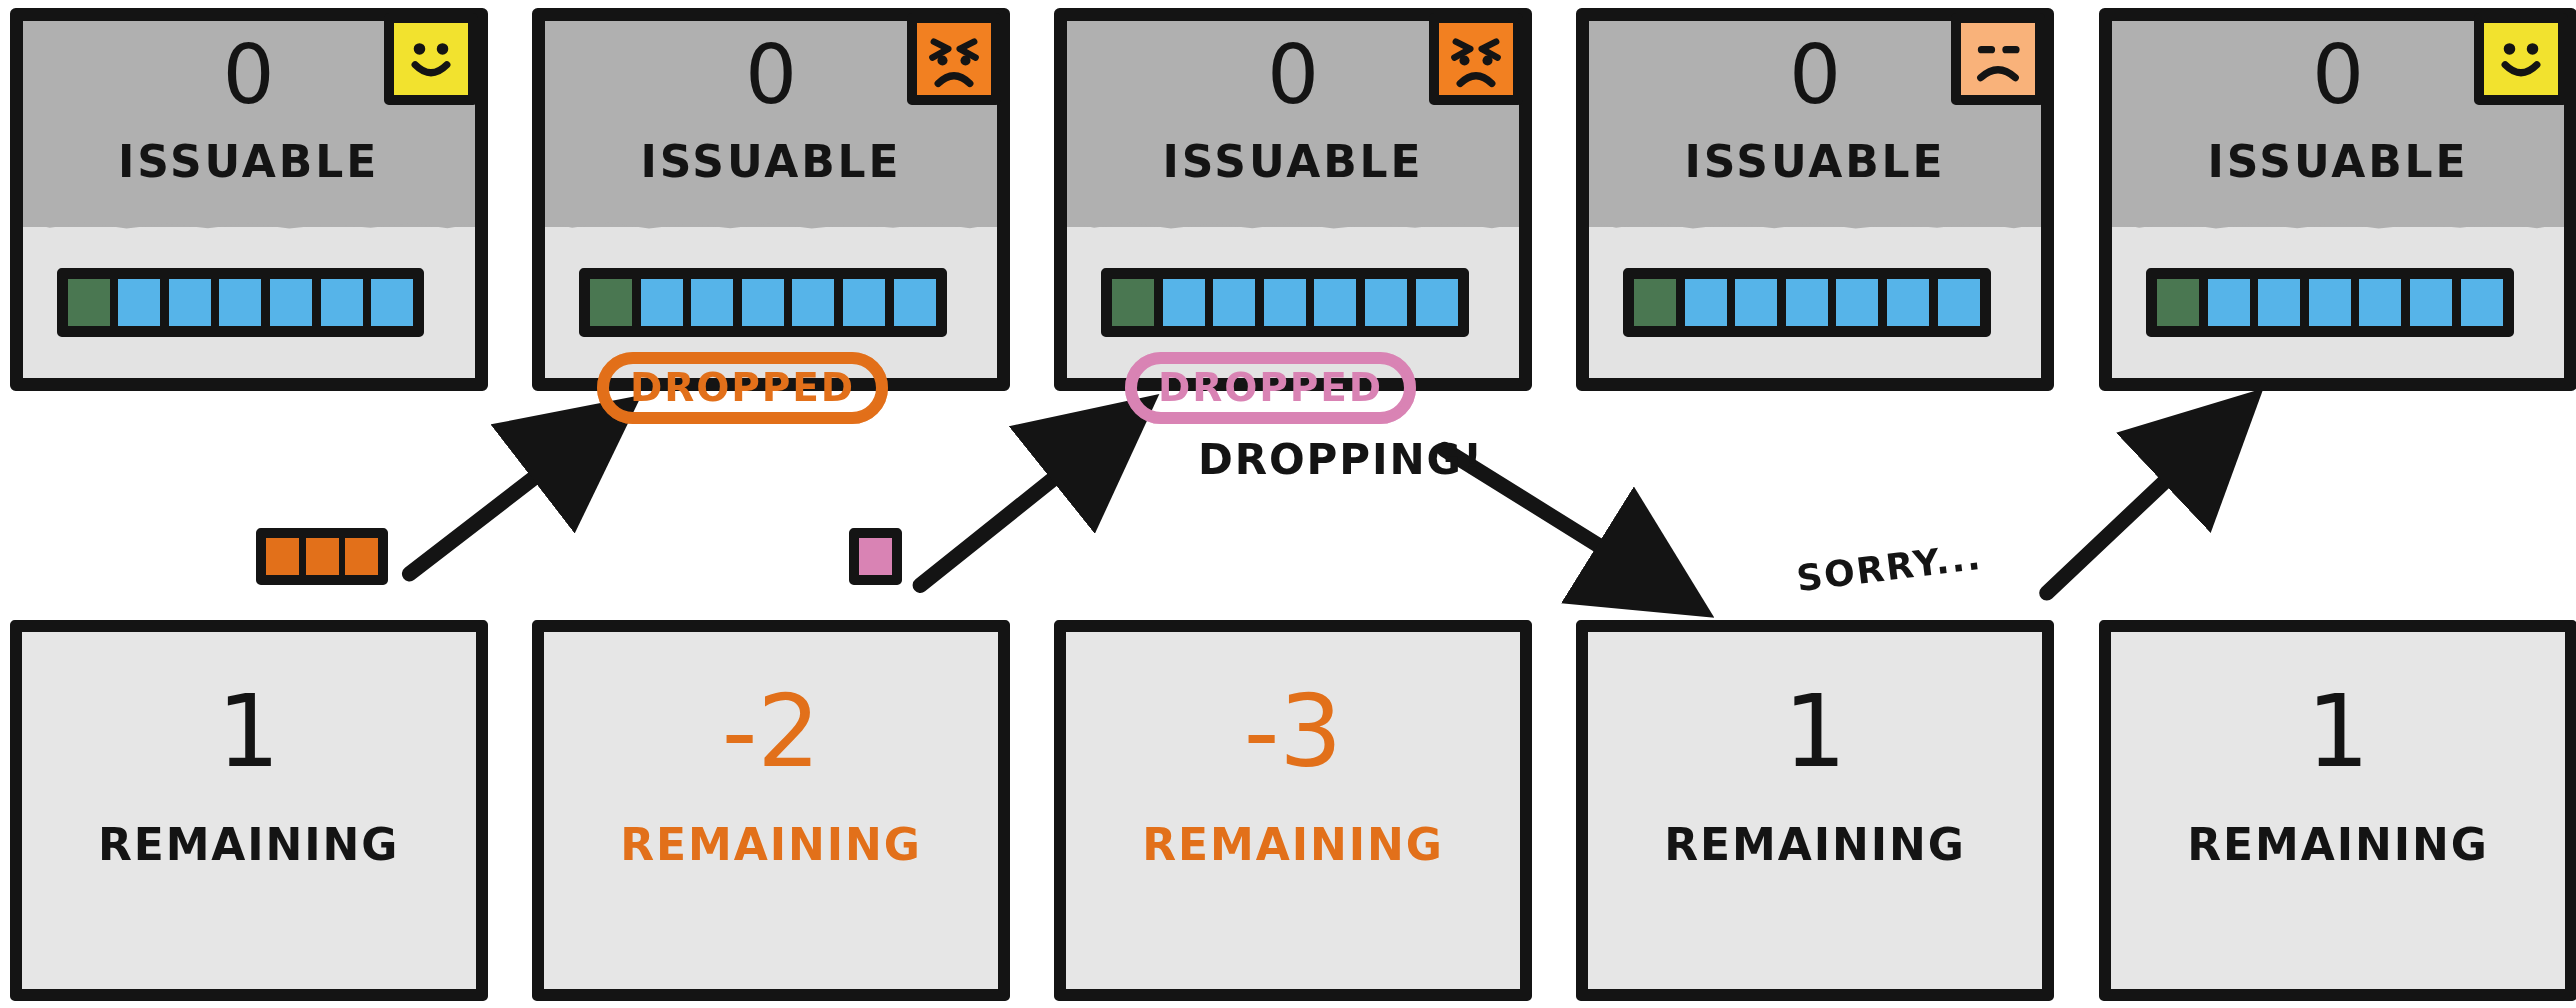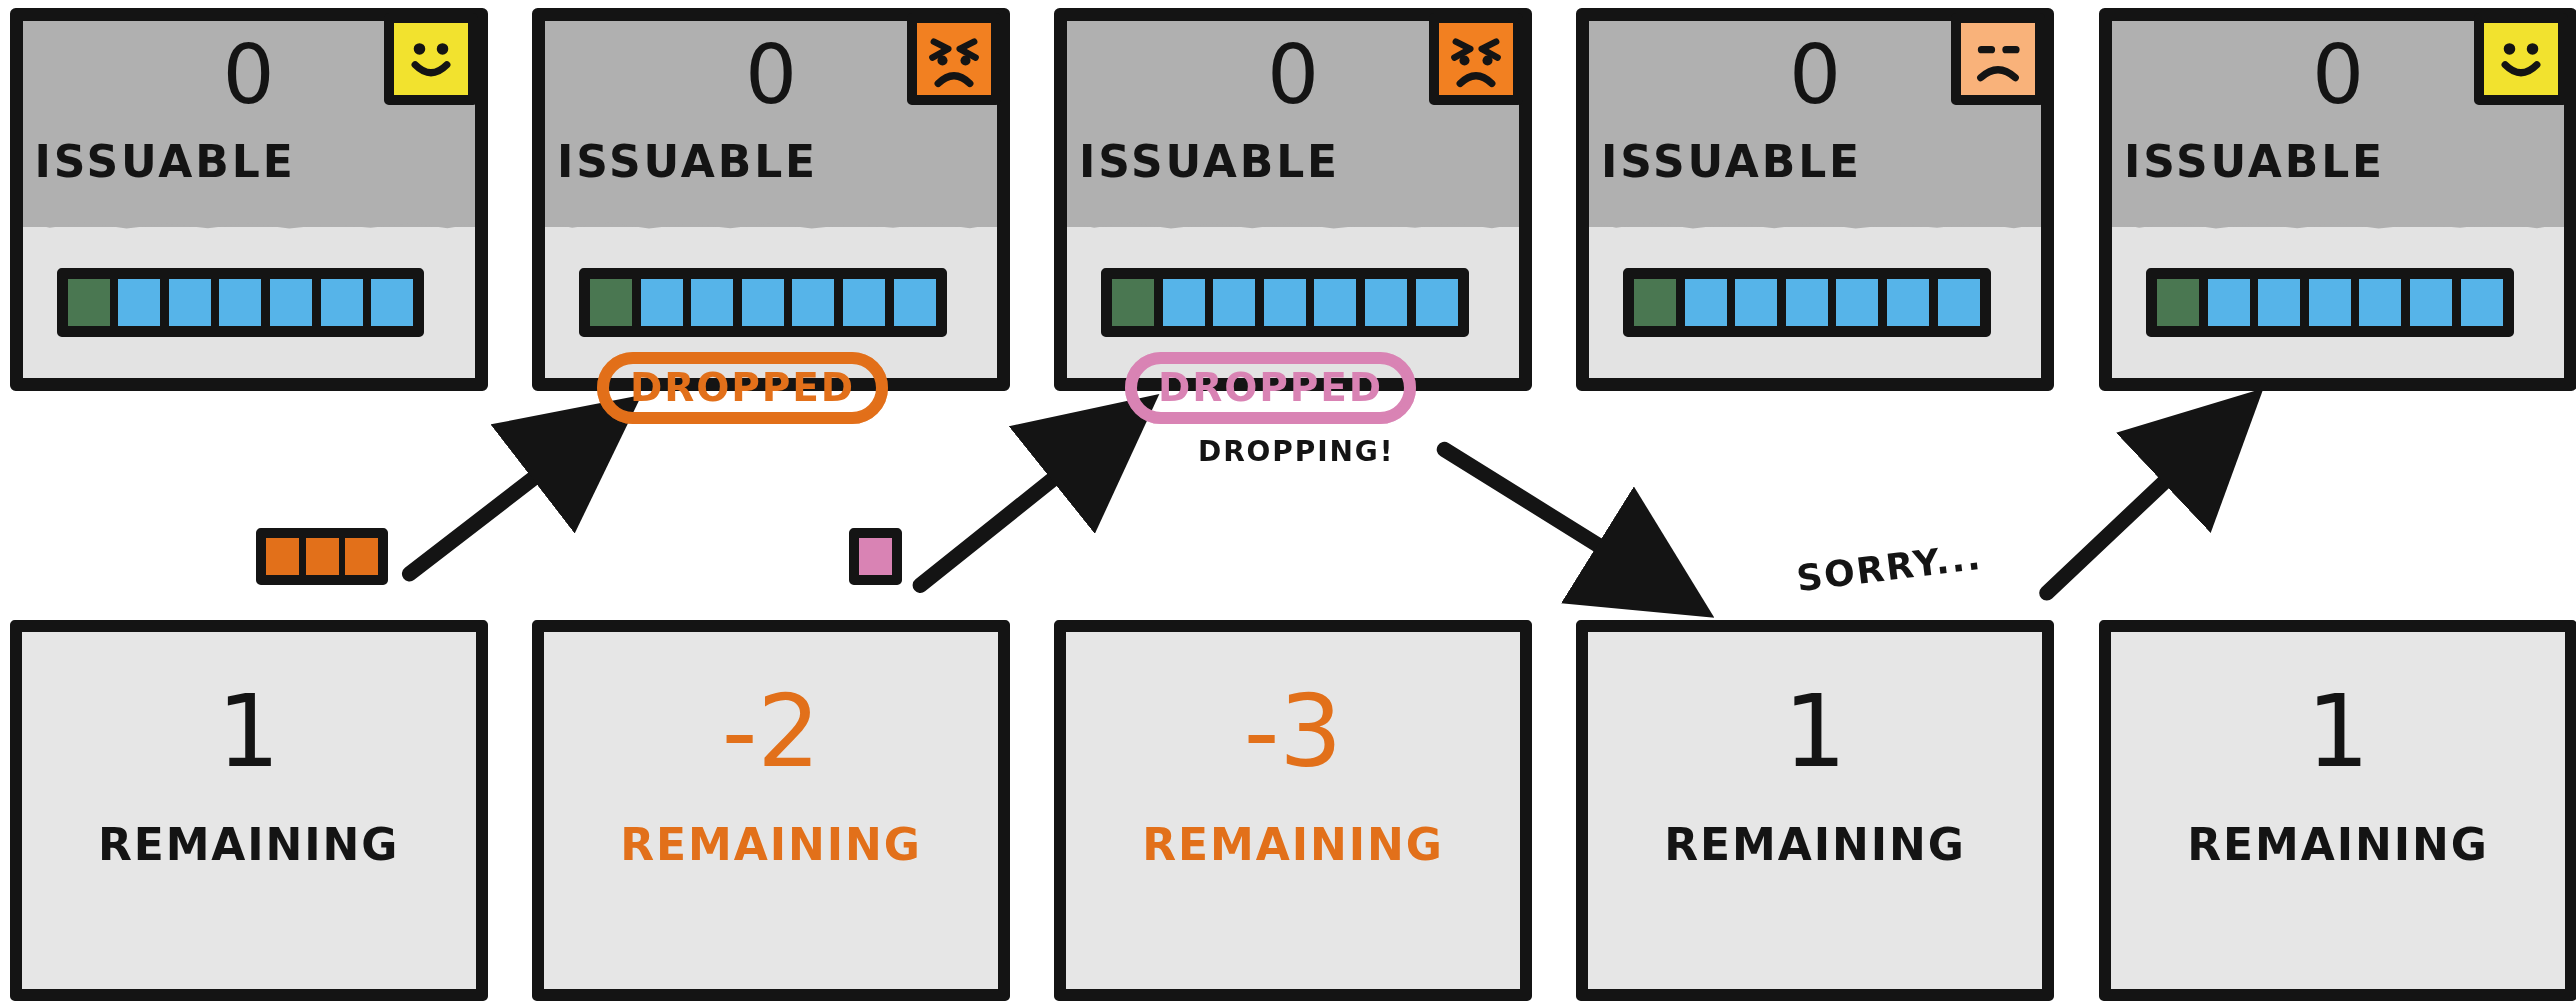--- a/index.html
+++ b/index.html
@@ -36,10 +36,9 @@
   }
   .issuable-label{
     position:absolute;top:115px;left:0;width:100%;
-    text-align:left;font-size:44px;letter-spacing:2.9px;
+    text-align:center;font-size:44px;letter-spacing:2.9px;
     color:#141414;font-weight:bold;
     font-family:"DejaVu Sans", sans-serif;
-    margin-left:12px;
   }
   .mood-badge{
     position:absolute;top:-7.7px;right:-3.8px;

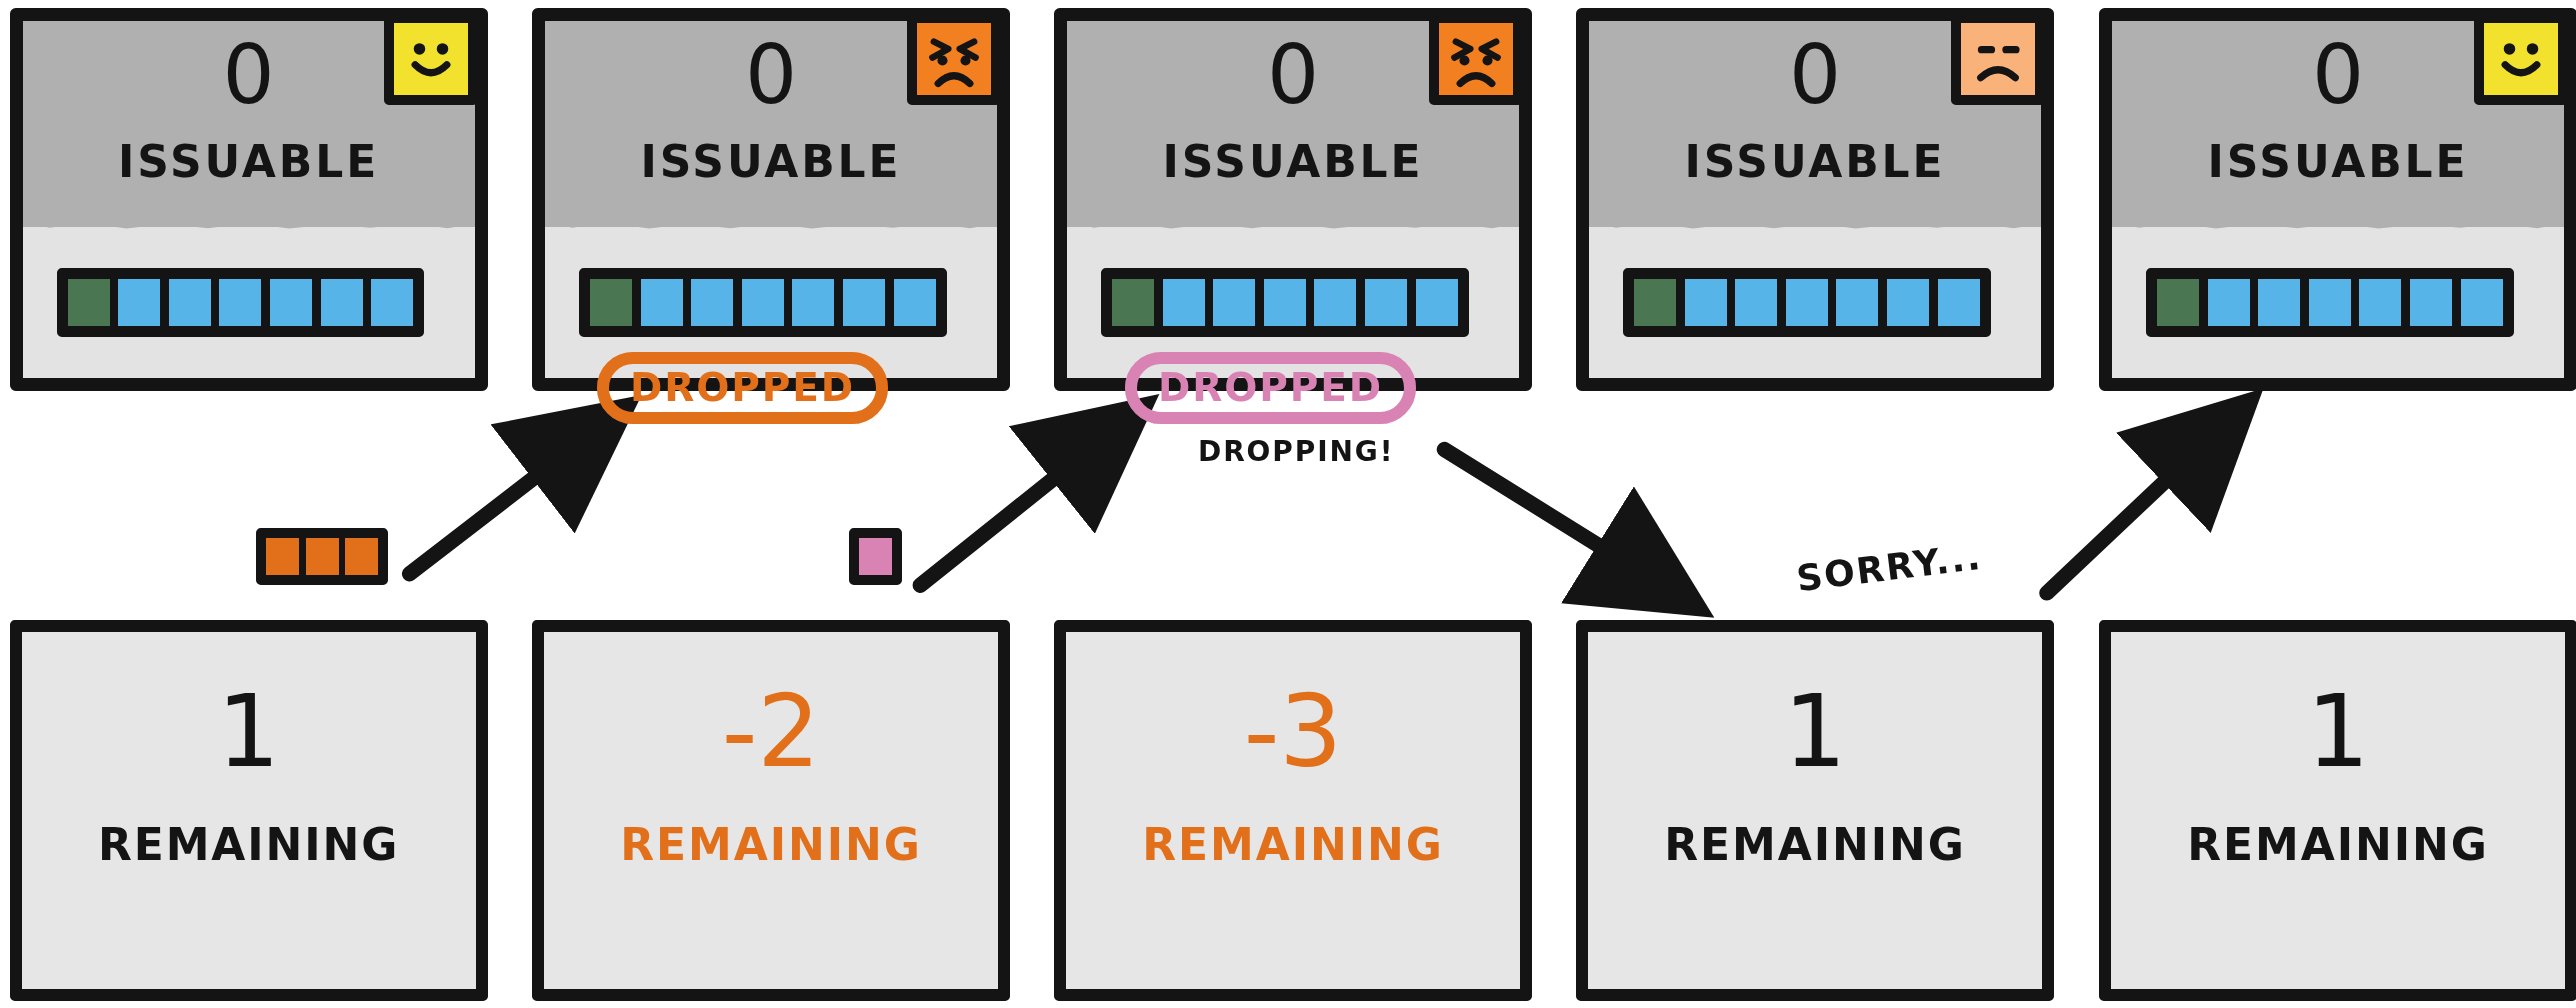--- a/index.html
+++ b/index.html
@@ -118,7 +118,7 @@
 
   
   .ann-text{
-    position:absolute;font-size:28px;font-weight:bold;color:#141414;
+    position:absolute;font-size:42px;font-weight:bold;color:#141414;
     letter-spacing:1.9px;white-space:nowrap;
   }
   .ann-text.small{font-size:36px;}

